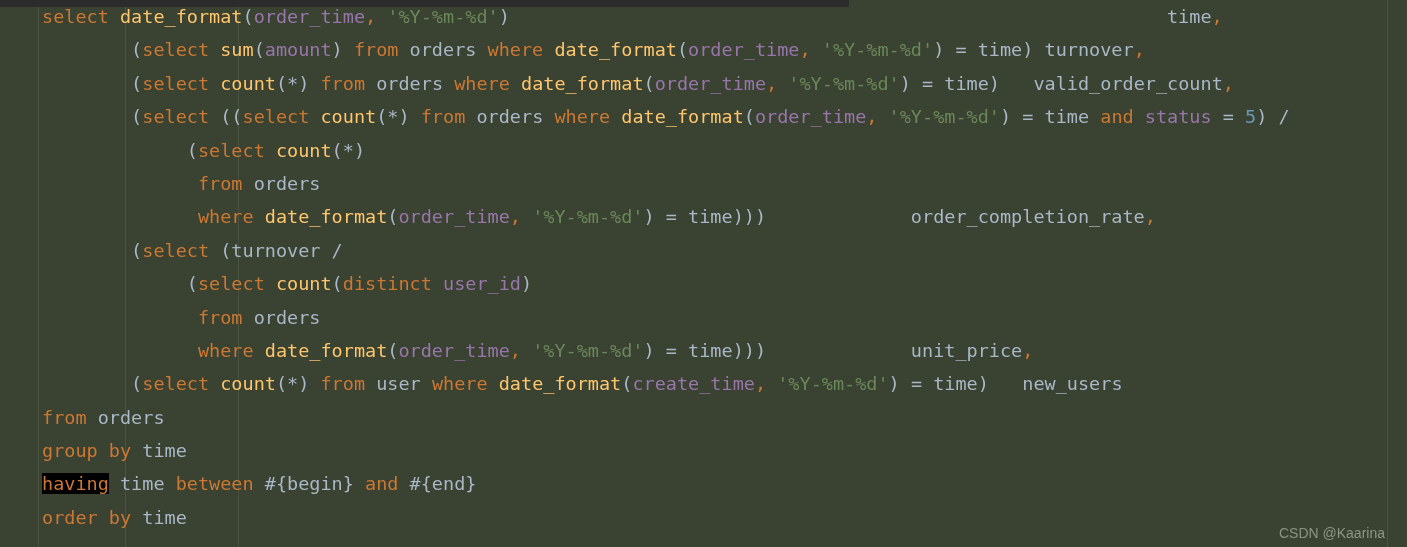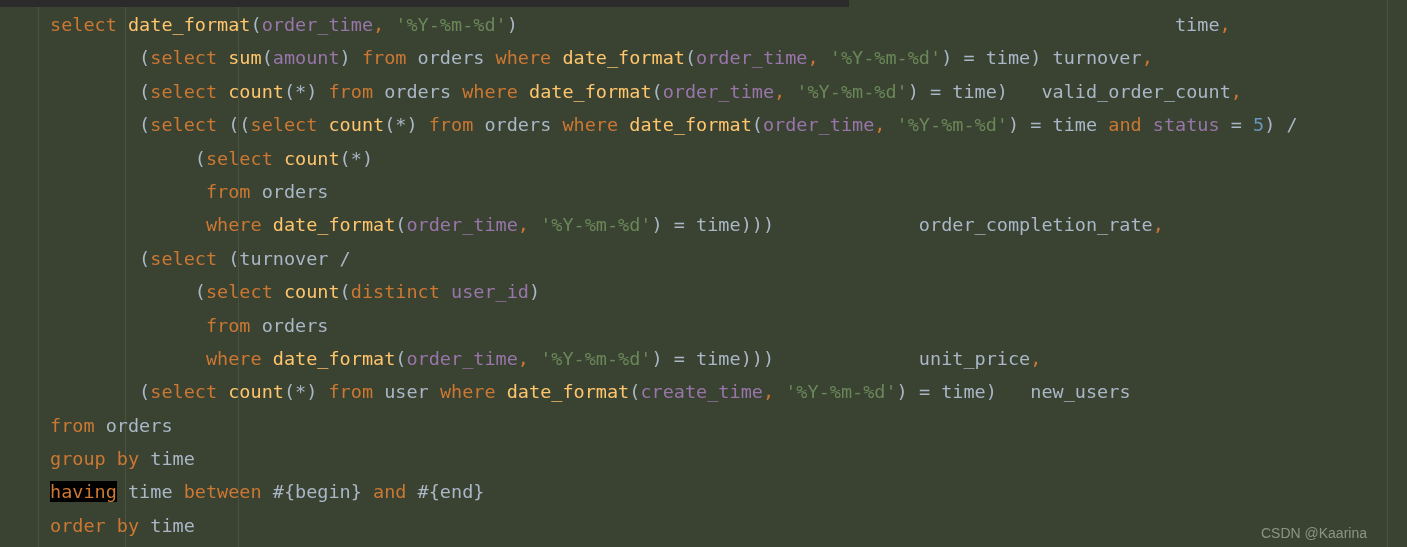--- a/index.html
+++ b/index.html
@@ -57,7 +57,7 @@
     position: relative;
     z-index: 3;
     padding: 0;
-    margin: 8px;
+    margin: 0;
     font-family: "DejaVu Sans Mono", "Liberation Mono", monospace;
     font-size: 18.5px;
     line-height: 33.4px;

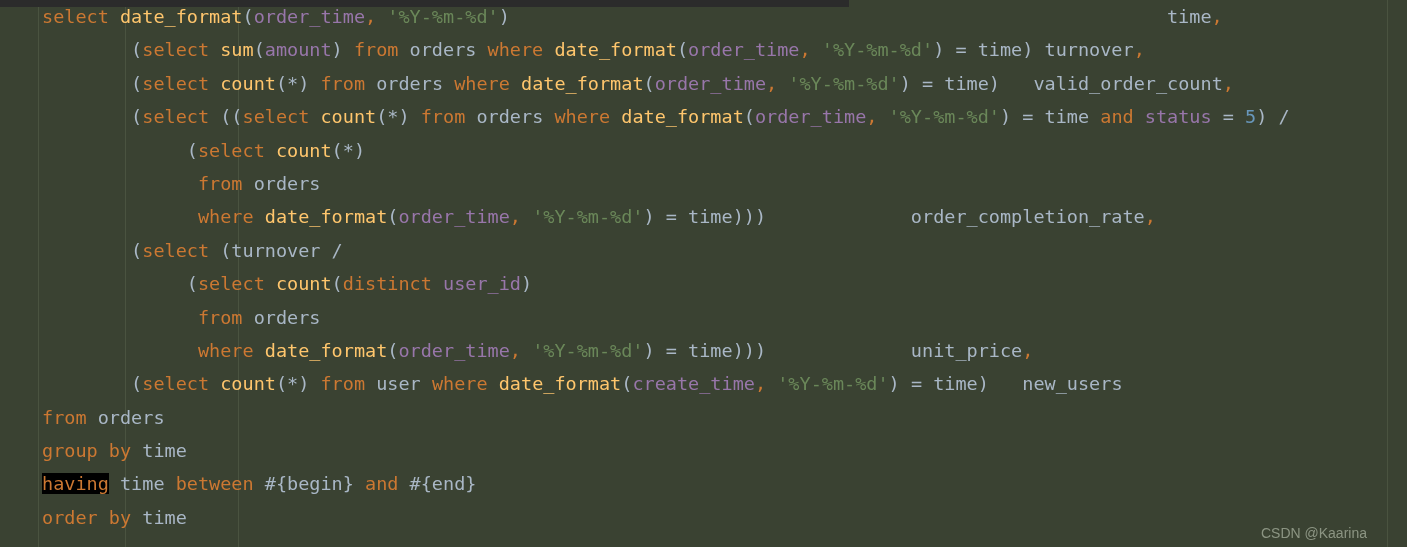--- a/index.html
+++ b/index.html
@@ -83,7 +83,7 @@
 
   #watermark {
     position: absolute;
-    right: 40px;
+    right: 22px;
     bottom: 6px;
     z-index: 6;
     font-family: "Liberation Sans", sans-serif;

